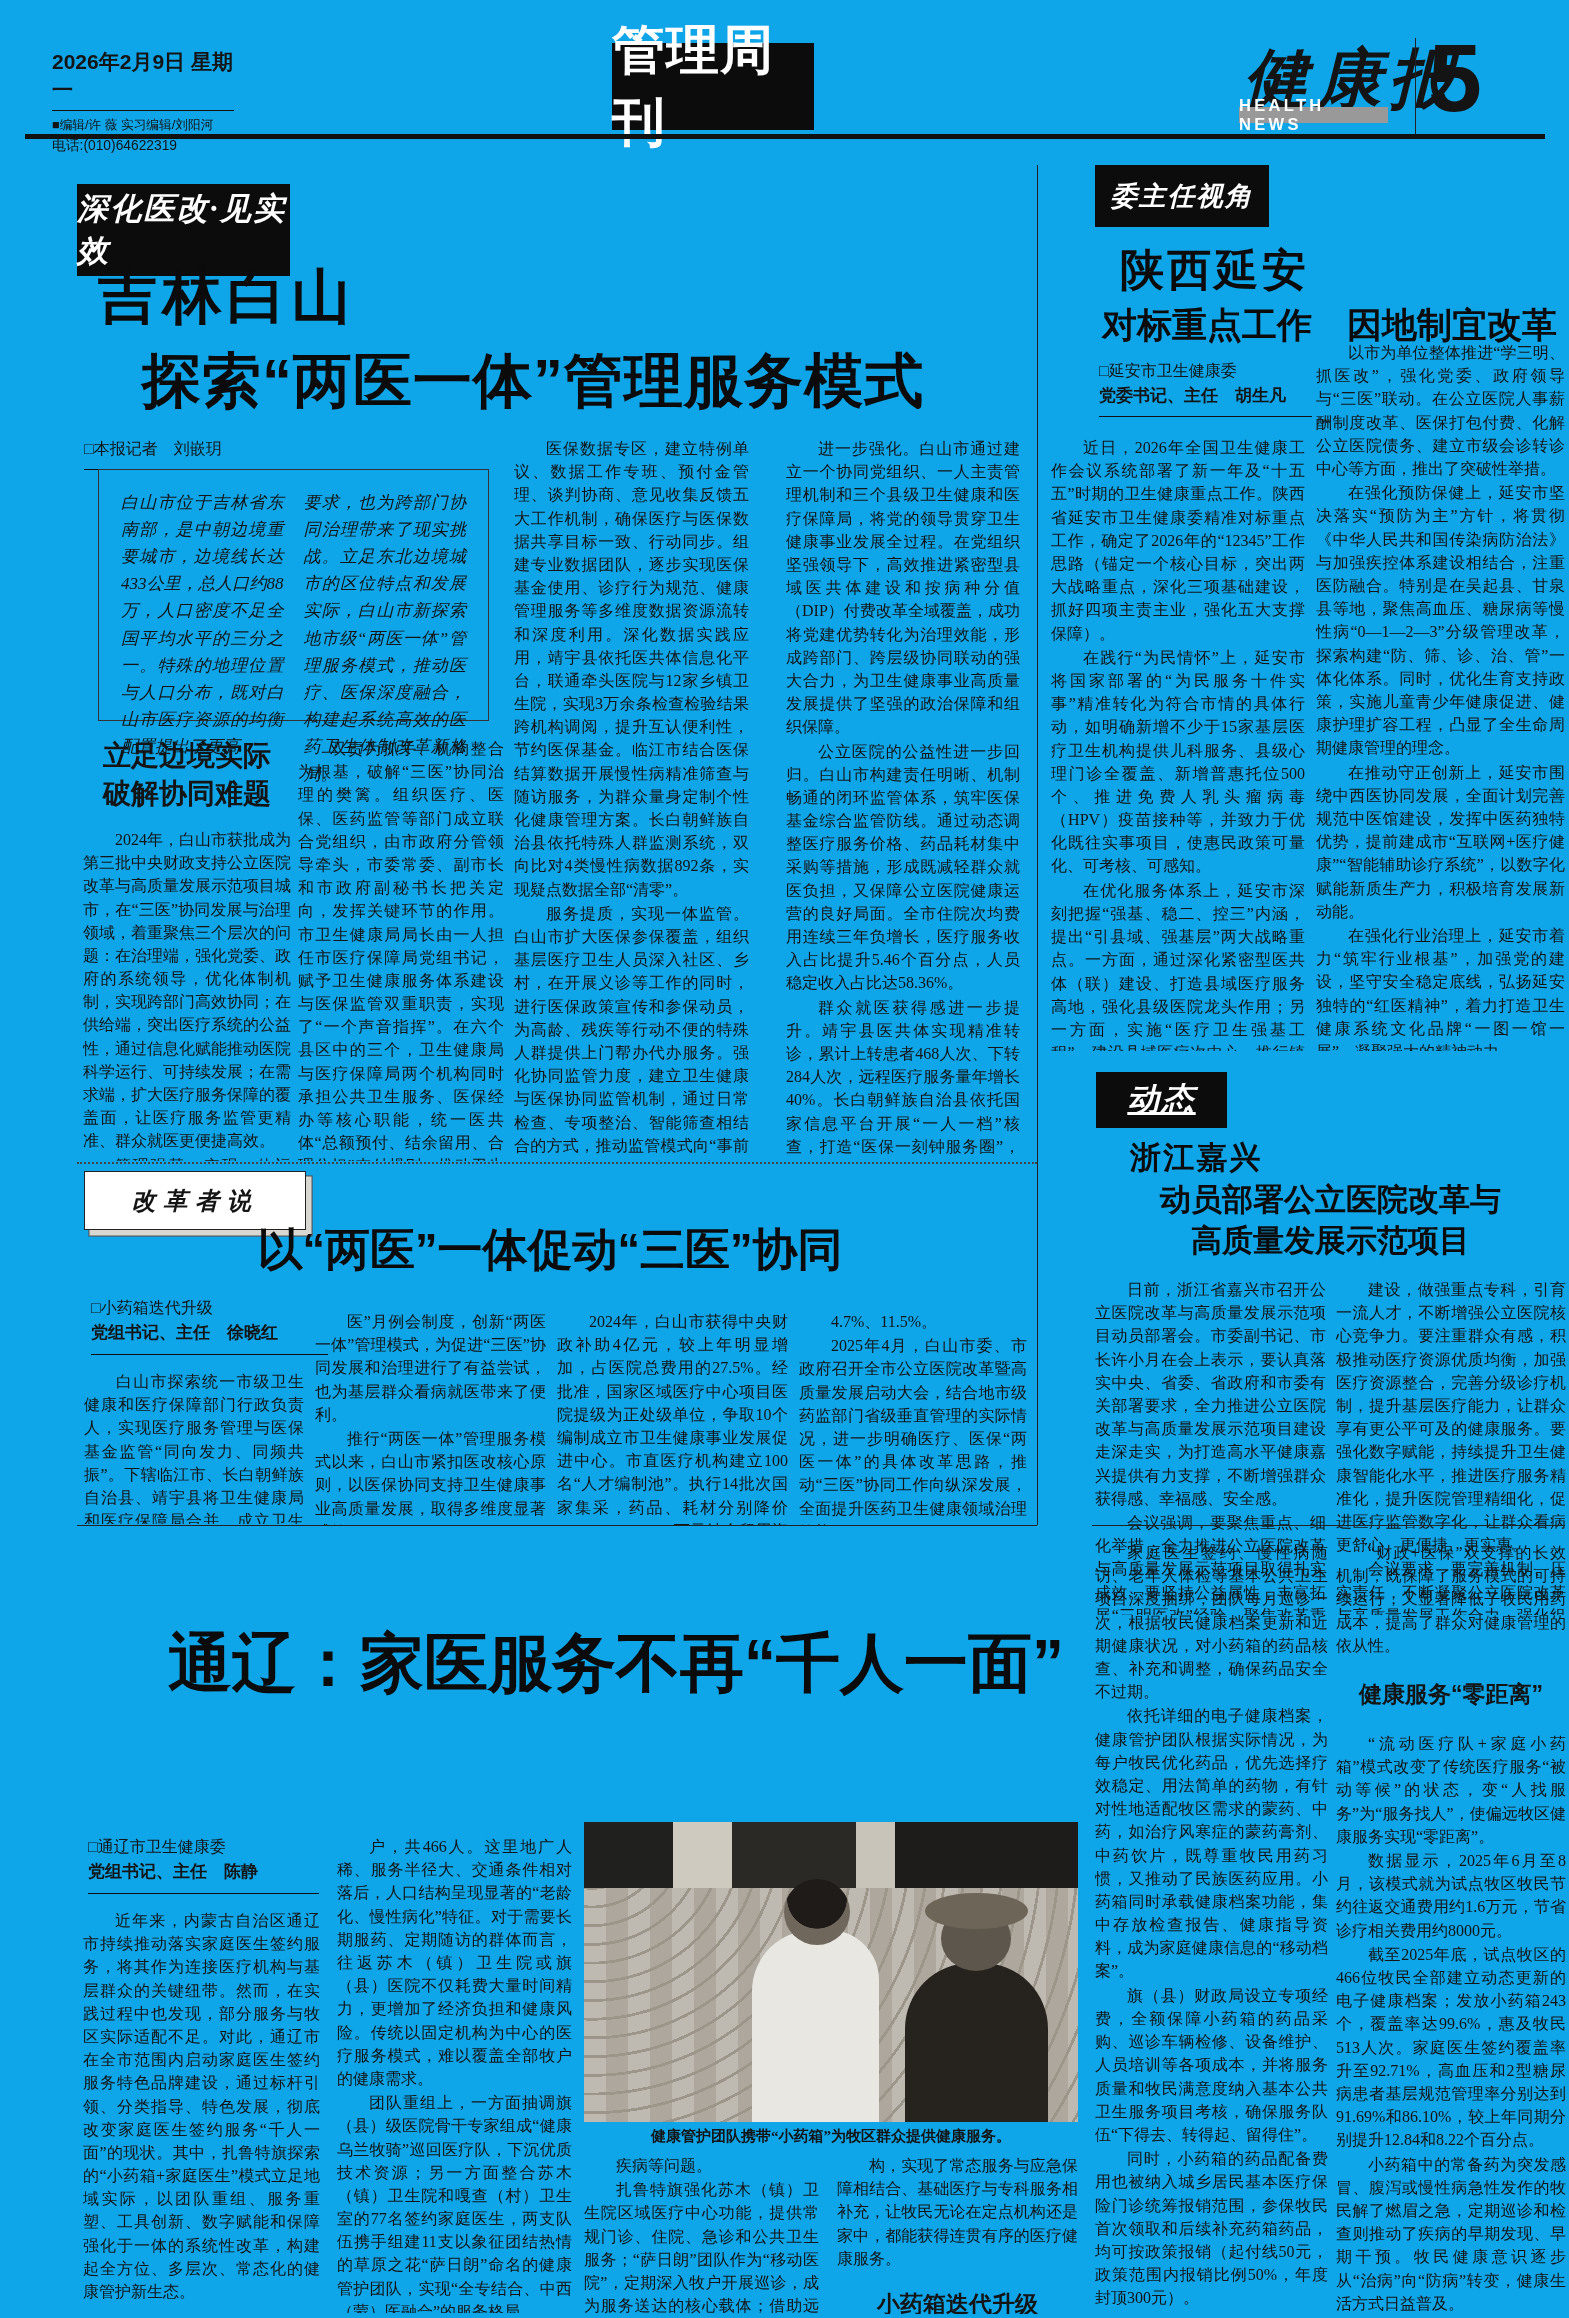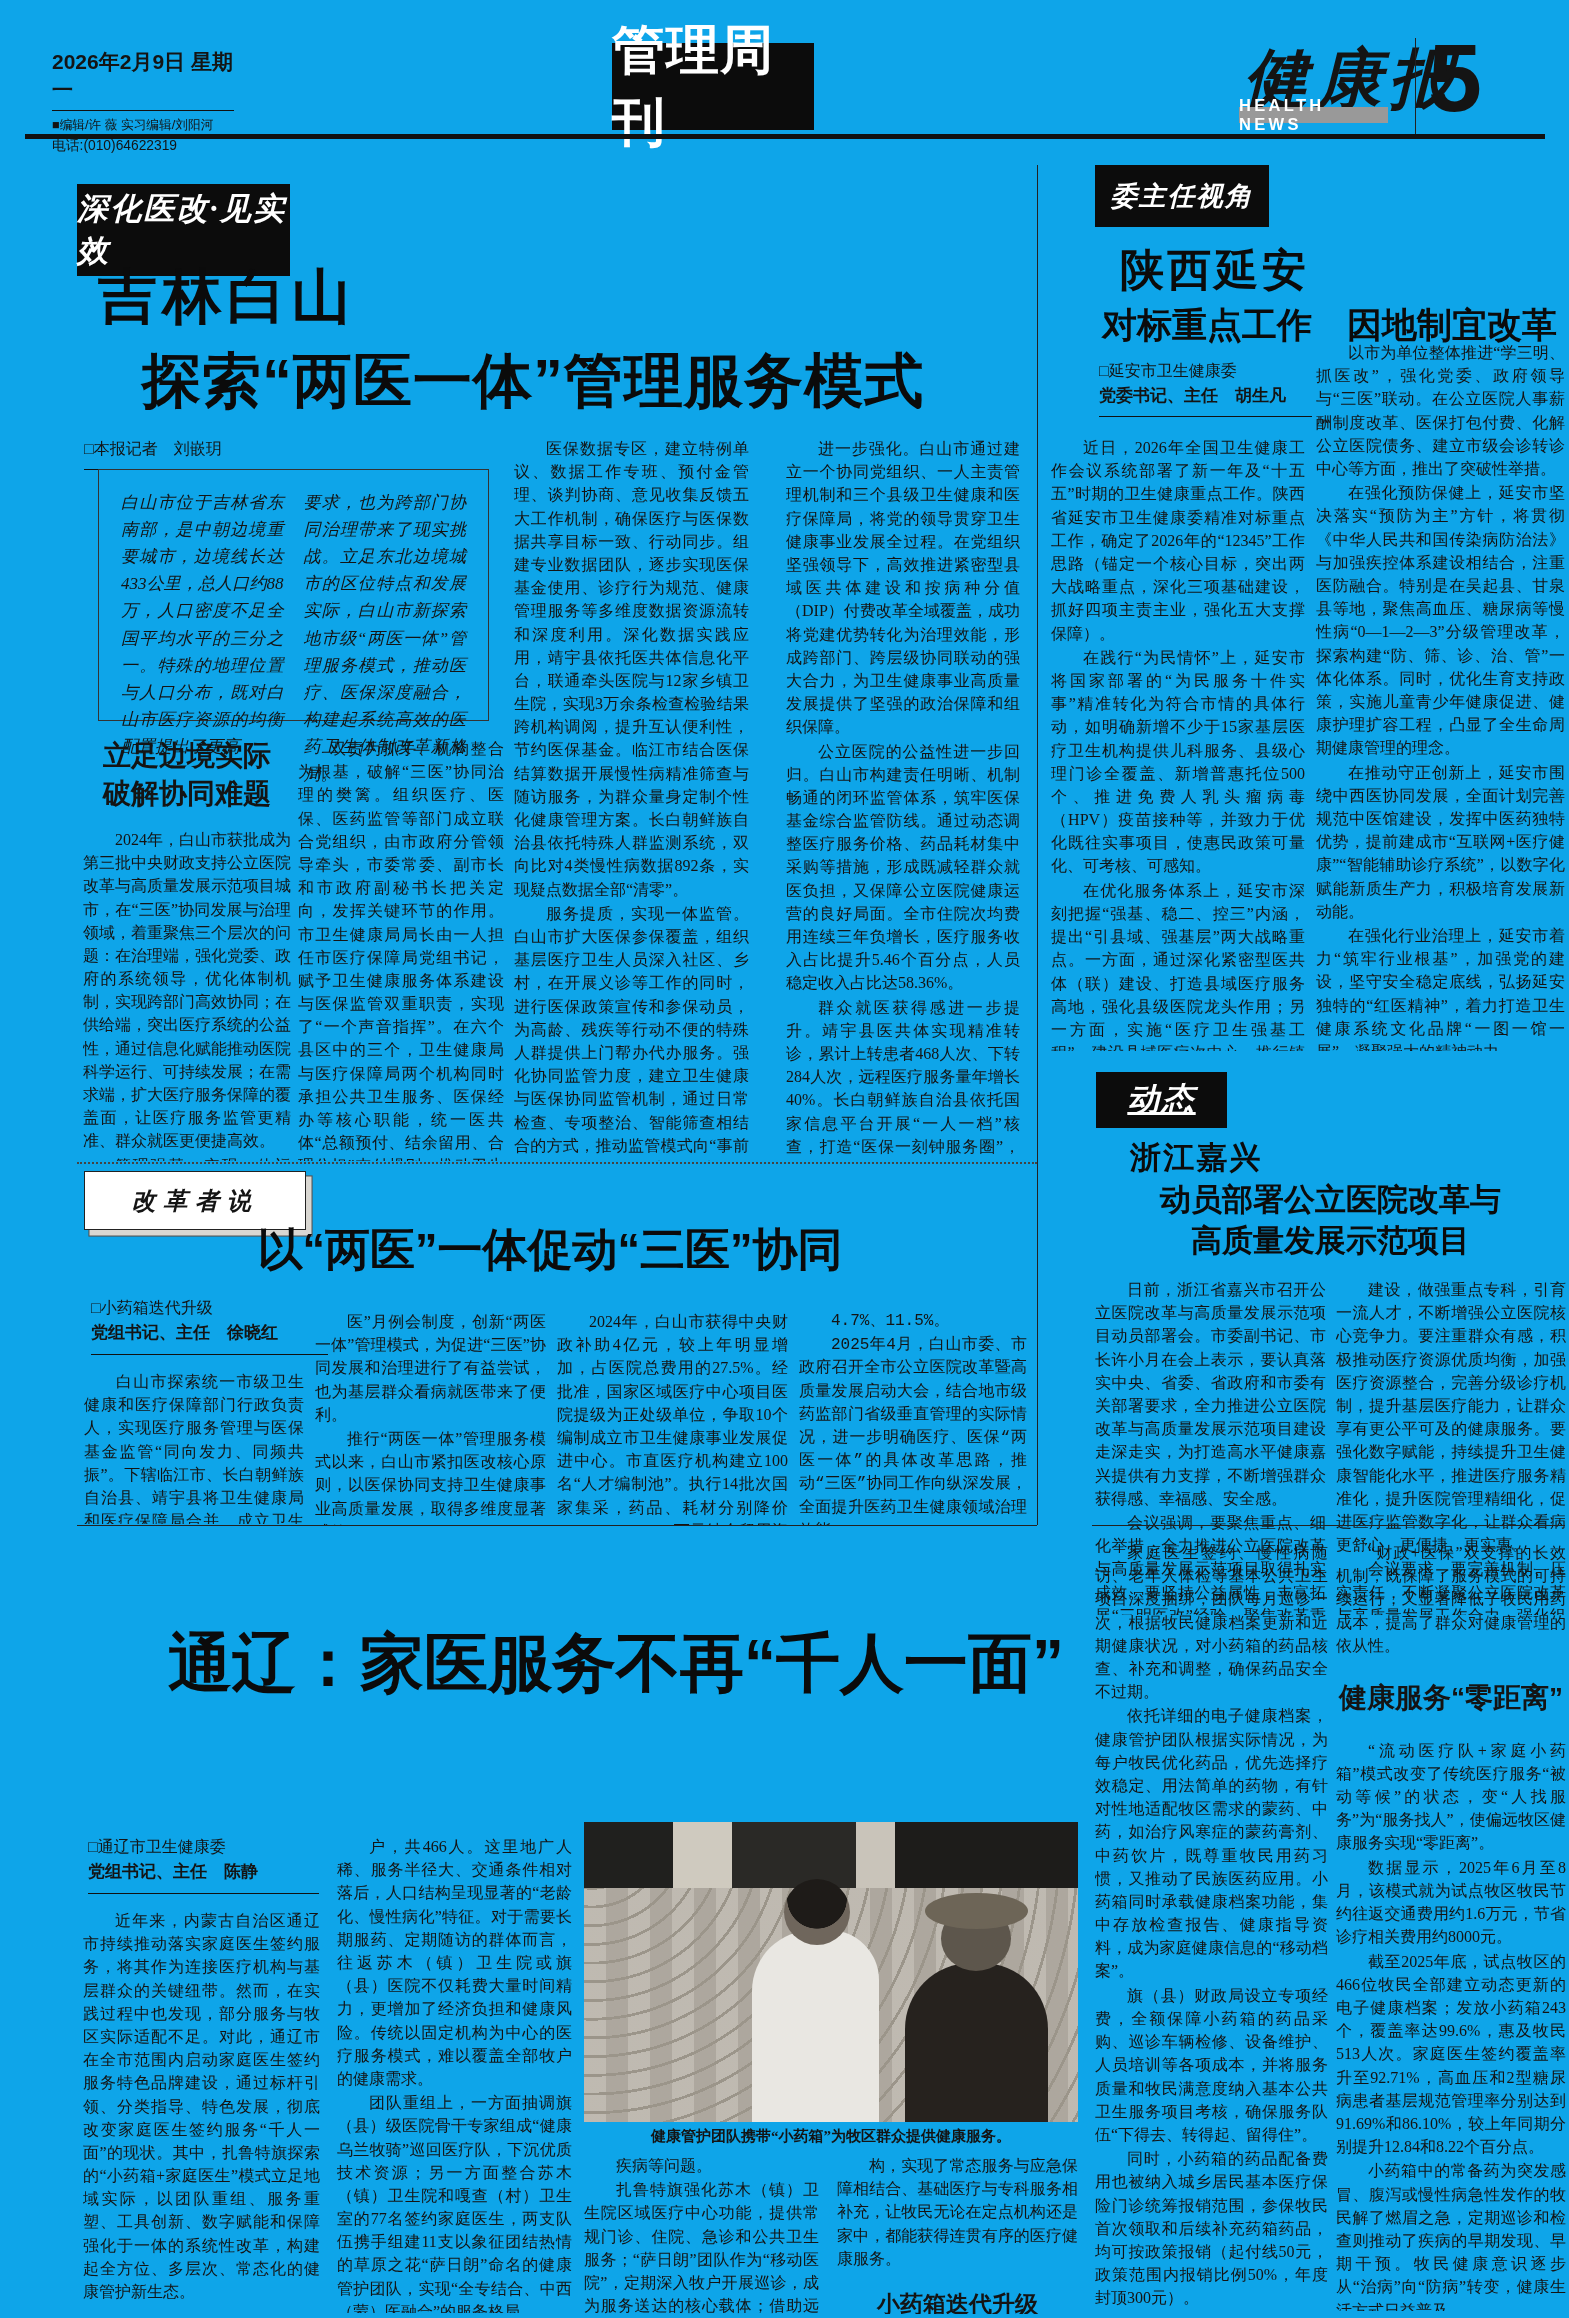--- a/index.html
+++ b/index.html
@@ -191,7 +191,7 @@
         <p>2024年，白山市获得中央财政补助4亿元，较上年明显增加，占医院总费用的27.5%。经批准，国家区域医疗中心项目医院提级为正处级单位，争取10个编制成立市卫生健康事业发展促进中心。市直医疗机构建立100名“人才编制池”。执行14批次国家集采，药品、耗材分别降价53%、69%，770万元结余留用资金全部拨付到位。全市统建的“白山市医疗健康云平台”覆盖所有城市医疗集团和县域医共体成员单位，涵盖全部业务数据，门诊、住院次均费用分别下降</p>
       </div>
   </div>
-  <div class="abs body-text" style="left:799px;top:1310px;width:228px;height:215px;font-family:Liberation Mono, monospace;">
+  <div class="abs body-text" style="left:799px;top:1310px;width:228px;height:215px;">
     <div>
         <p>4.7%、11.5%。</p>
         <p>2025年4月，白山市委、市政府召开全市公立医院改革暨高质量发展启动大会，结合地市级药监部门省级垂直管理的实际情况，进一步明确医疗、医保“两医一体”的具体改革思路，推动“三医”协同工作向纵深发展，全面提升医药卫生健康领域治理效能。</p>

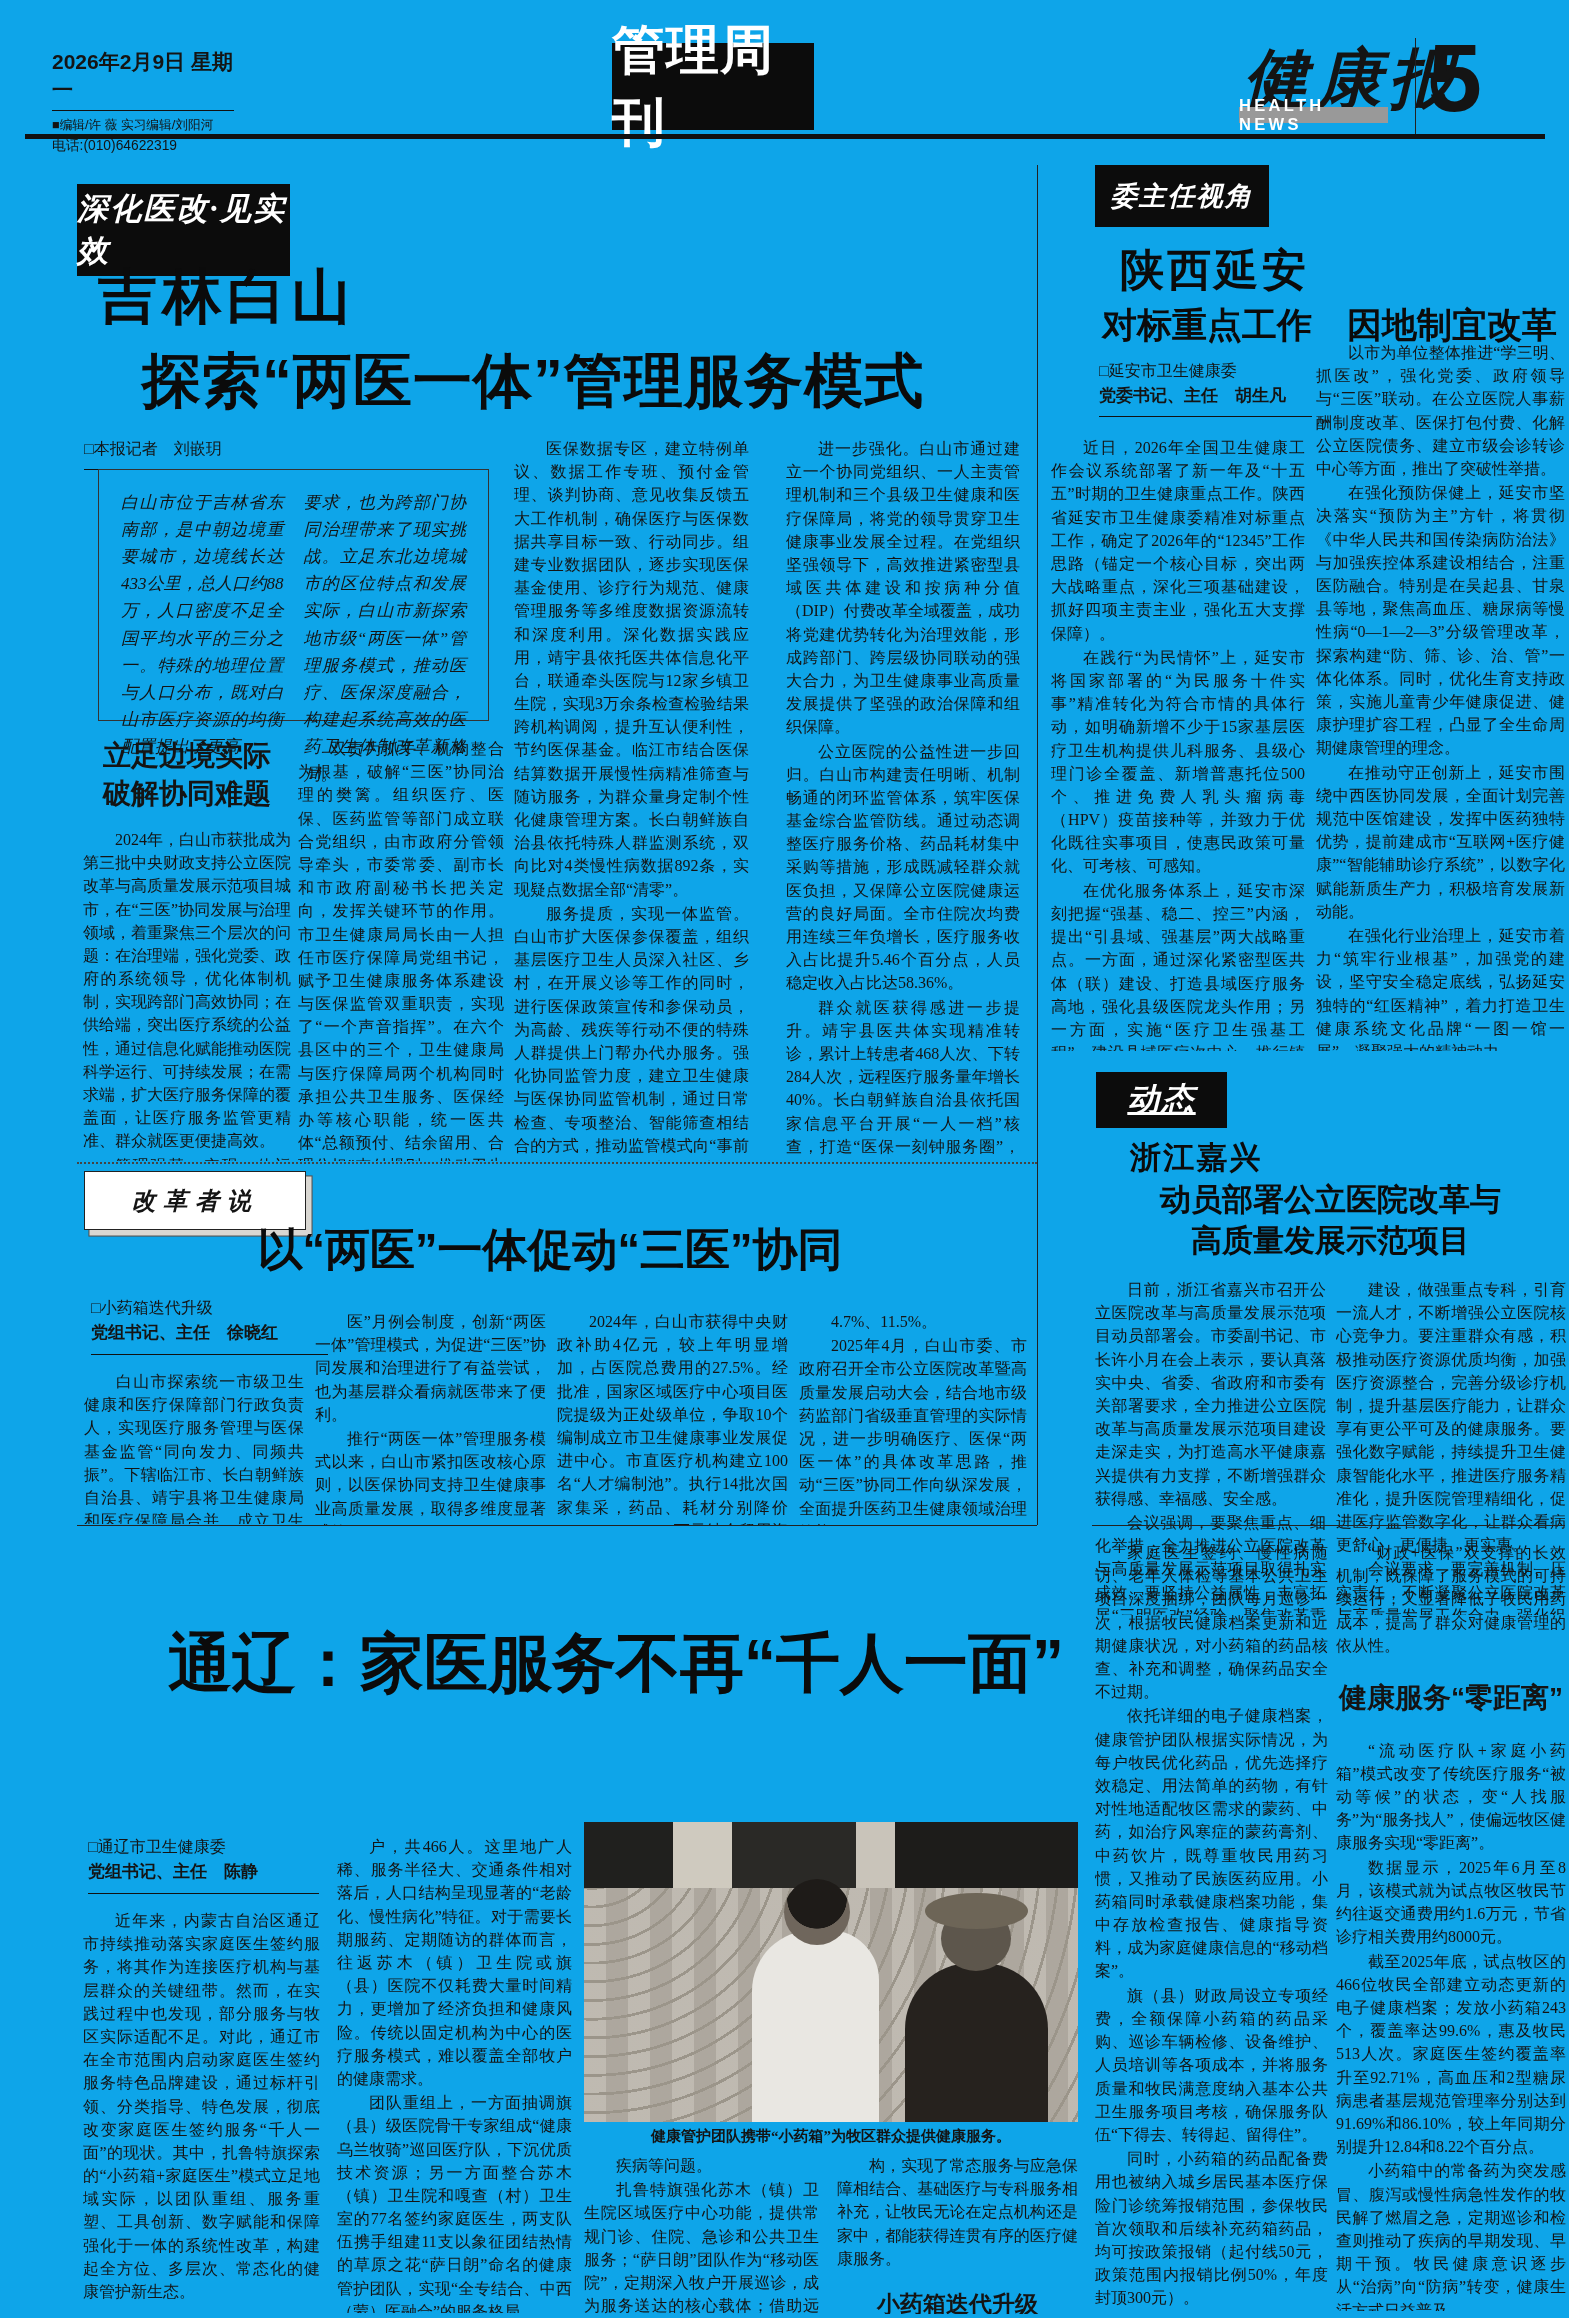--- a/index.html
+++ b/index.html
@@ -257,7 +257,7 @@
     <div>
         <p>“财政+医保”双支撑的长效机制，既保障了服务模式的可持续运行，又显著降低了牧民用药成本，提高了群众对健康管理的依从性。</p>
       </div>
-    <div class="col-subhead" style="font-size:28px;margin:22px 0;">健康服务“零距离”</div>
+    <div class="col-subhead" style="font-size:23px;margin:22px 0;">健康服务“零距离”</div>
     <div>
         <p>“流动医疗队+家庭小药箱”模式改变了传统医疗服务“被动等候”的状态，变“人找服务”为“服务找人”，使偏远牧区健康服务实现“零距离”。</p>
         <p>数据显示，2025年6月至8月，该模式就为试点牧区牧民节约往返交通费用约1.6万元，节省诊疗相关费用约8000元。</p>

